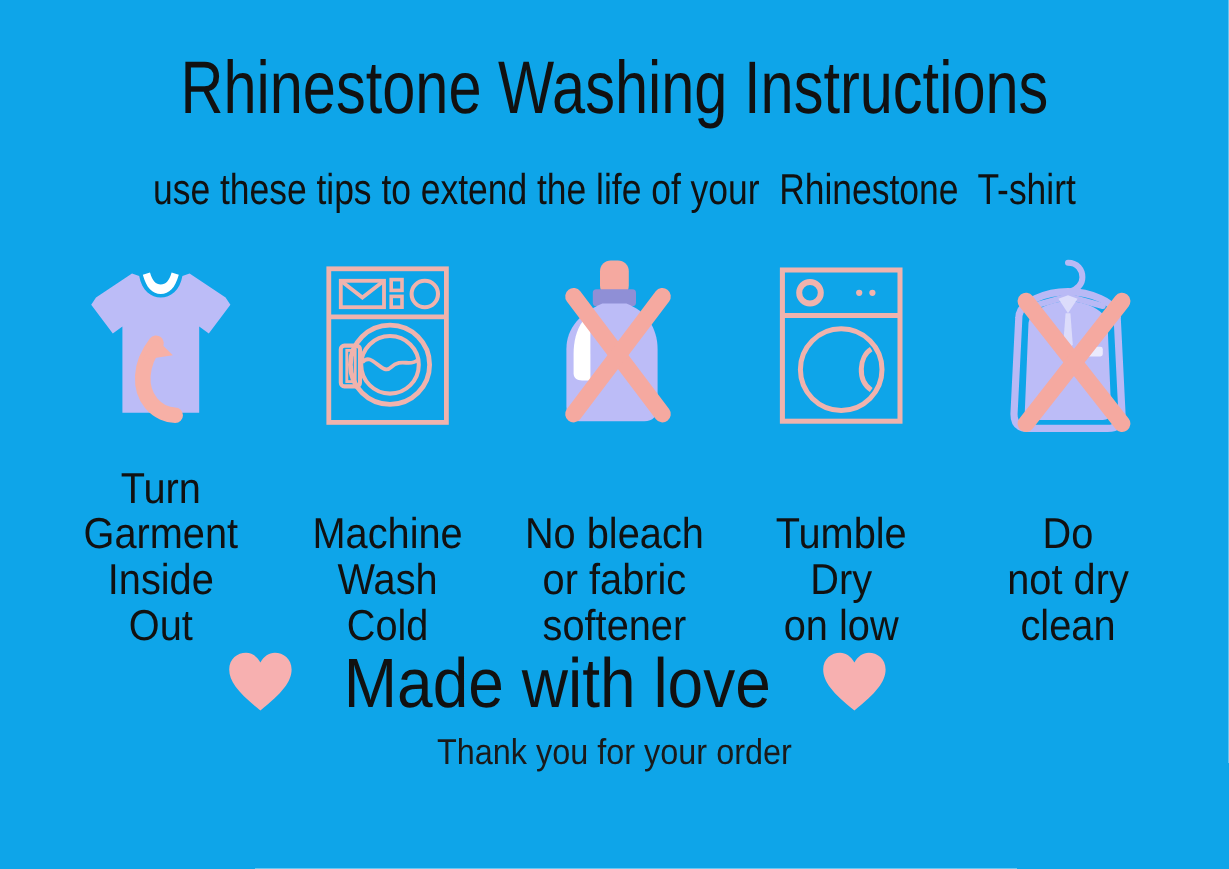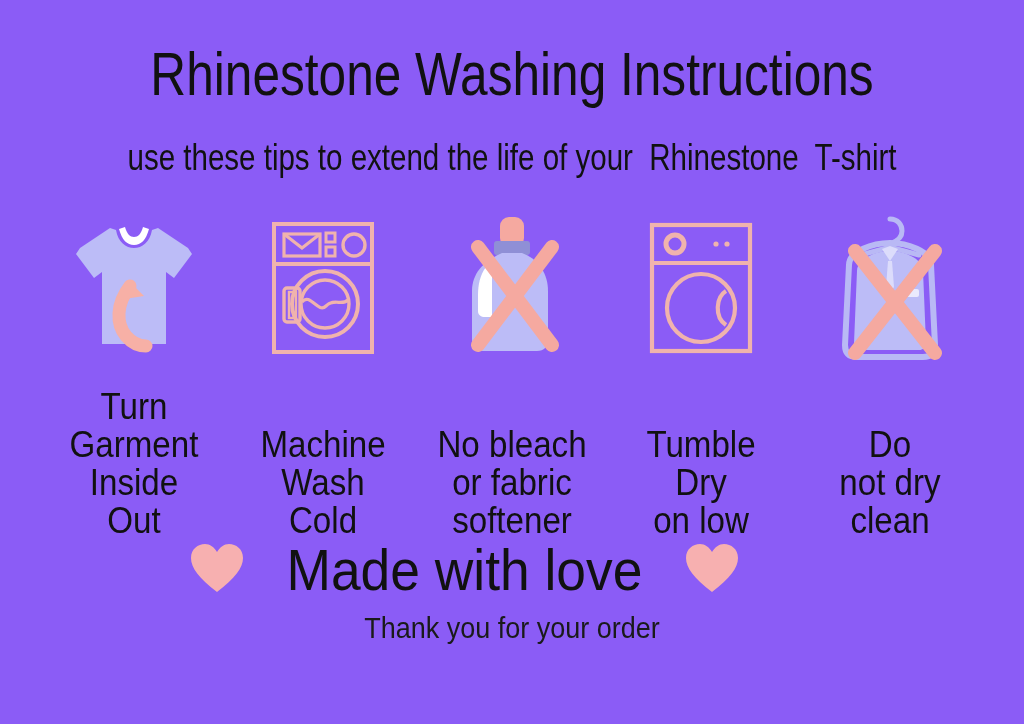--- a/index.html
+++ b/index.html
@@ -20,7 +20,7 @@
     position: relative;
     width: 1024px;
     height: 724px;
-    background: #8b5cf6;
+    background: #0ea5e9;
     box-sizing: border-box;
   }
 

